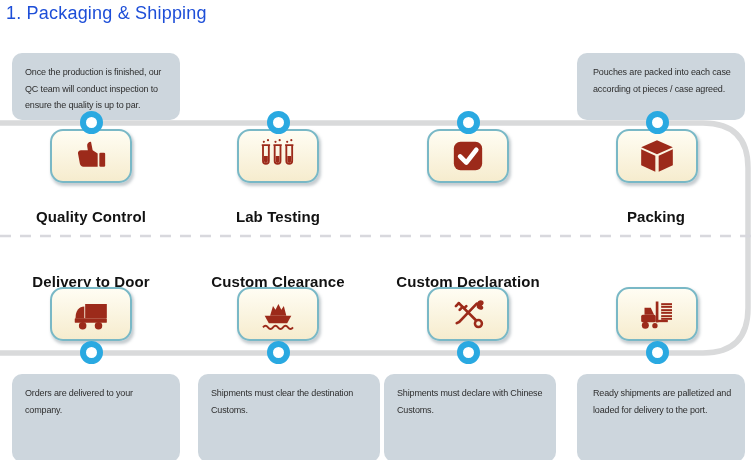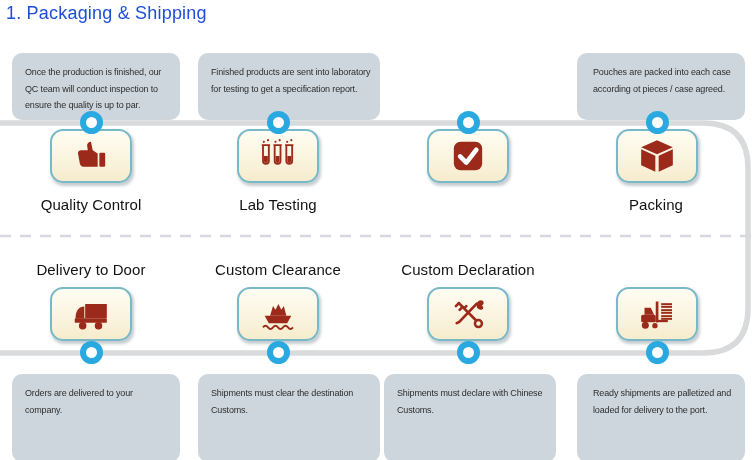--- a/index.html
+++ b/index.html
@@ -65,7 +65,6 @@
   </svg>
 
   <div class="desc top d1">Once the production is finished, our QC team will conduct inspection to ensure the quality is up to par.</div>
-  <div class="desc top d2">Finished products are sent into laboratory for testing to get a specification report.</div>
   <div class="desc top d4">Pouches are packed into each case according ot pieces / case agreed.</div>
 
   <div class="dot top p1"></div>

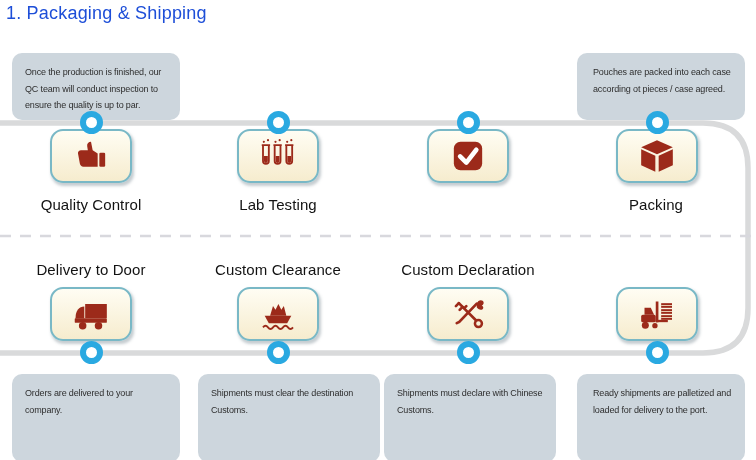--- a/index.html
+++ b/index.html
@@ -42,8 +42,8 @@
   .dot.bottom { top:341px; }
   .p1 { left:80px; } .p2 { left:267px; } .p3 { left:457px; } .p4 { left:646px; }
   .steplabel {
-    position:absolute; width:170px; text-align:center; font-weight:normal;
-    font-size:15px; color:#121212; z-index:1; letter-spacing:0.1px;
+    position:absolute; width:170px; text-align:center; font-weight:bold;
+    font-size:15px; color:#121212; z-index:1; letter-spacing:0.1px;margin-top:12px;
   }
   .steplabel.top { top:196px; }
   .steplabel.bottom { top:261px; }

